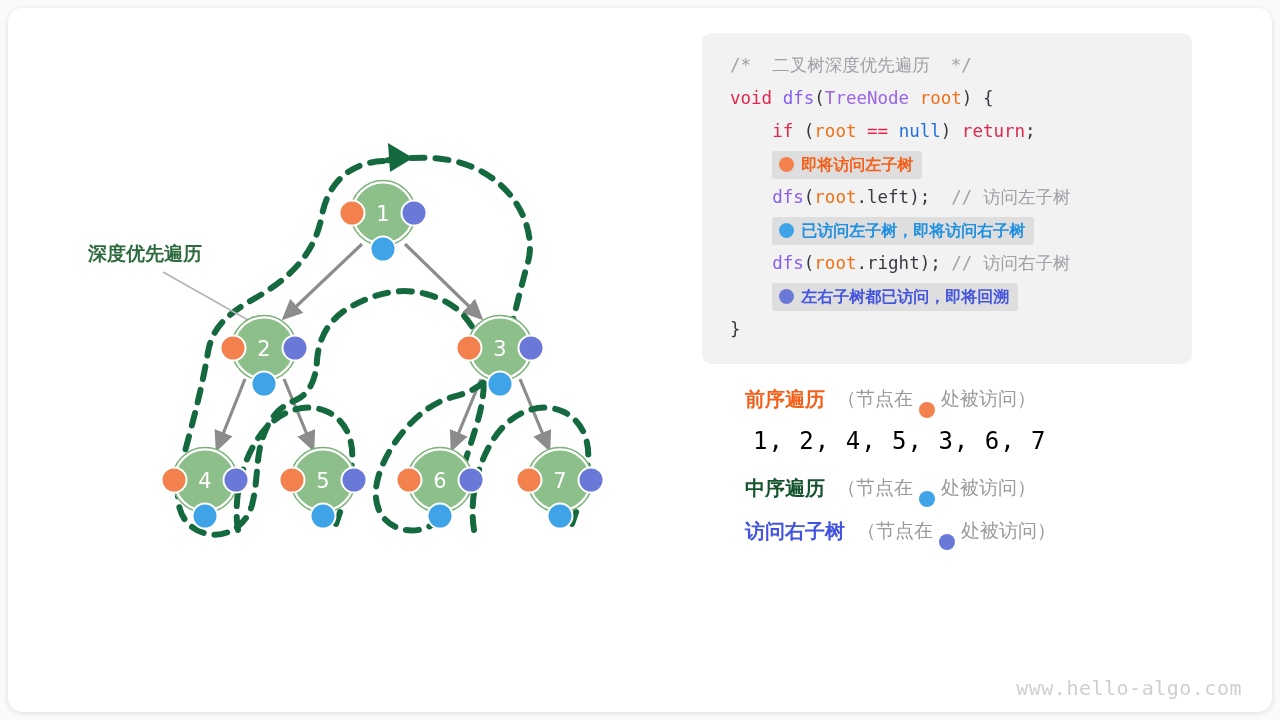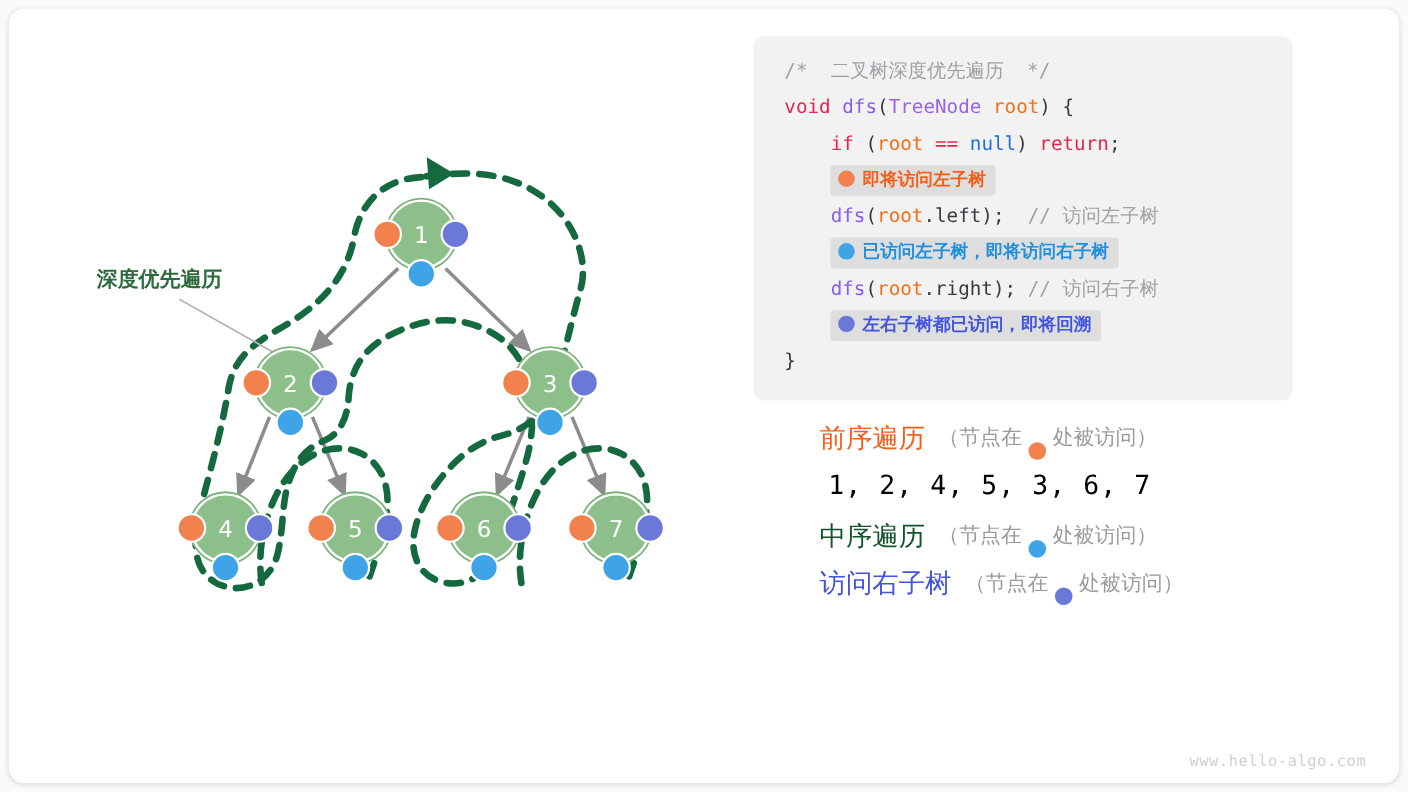--- a/index.html
+++ b/index.html
@@ -46,7 +46,7 @@
   
   #code-block {
     position: absolute;
-    left: 685px; top: 33px;
+    left: 702px; top: 33px;
     width: 490px;
     padding: 16px 20px 18px 28px;
     box-sizing: border-box;

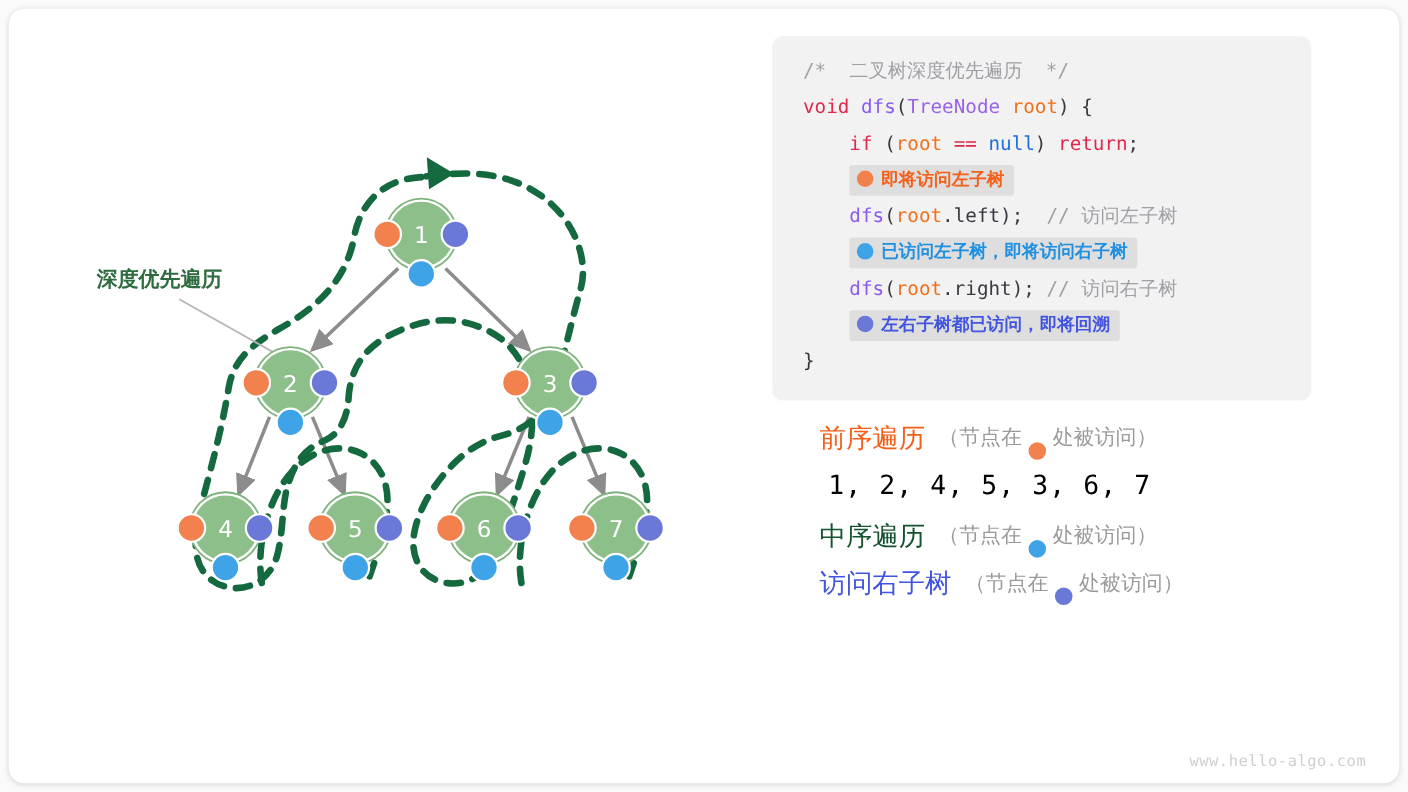--- a/index.html
+++ b/index.html
@@ -105,8 +105,8 @@
   }
   .res-title {
     font-family: "Liberation Sans", sans-serif;
-    font-size: 24px;
-    font-weight: normal;
+    font-size: 20px;
+    font-weight: bold;
     margin-right: 12px;
   }
   .res-note {

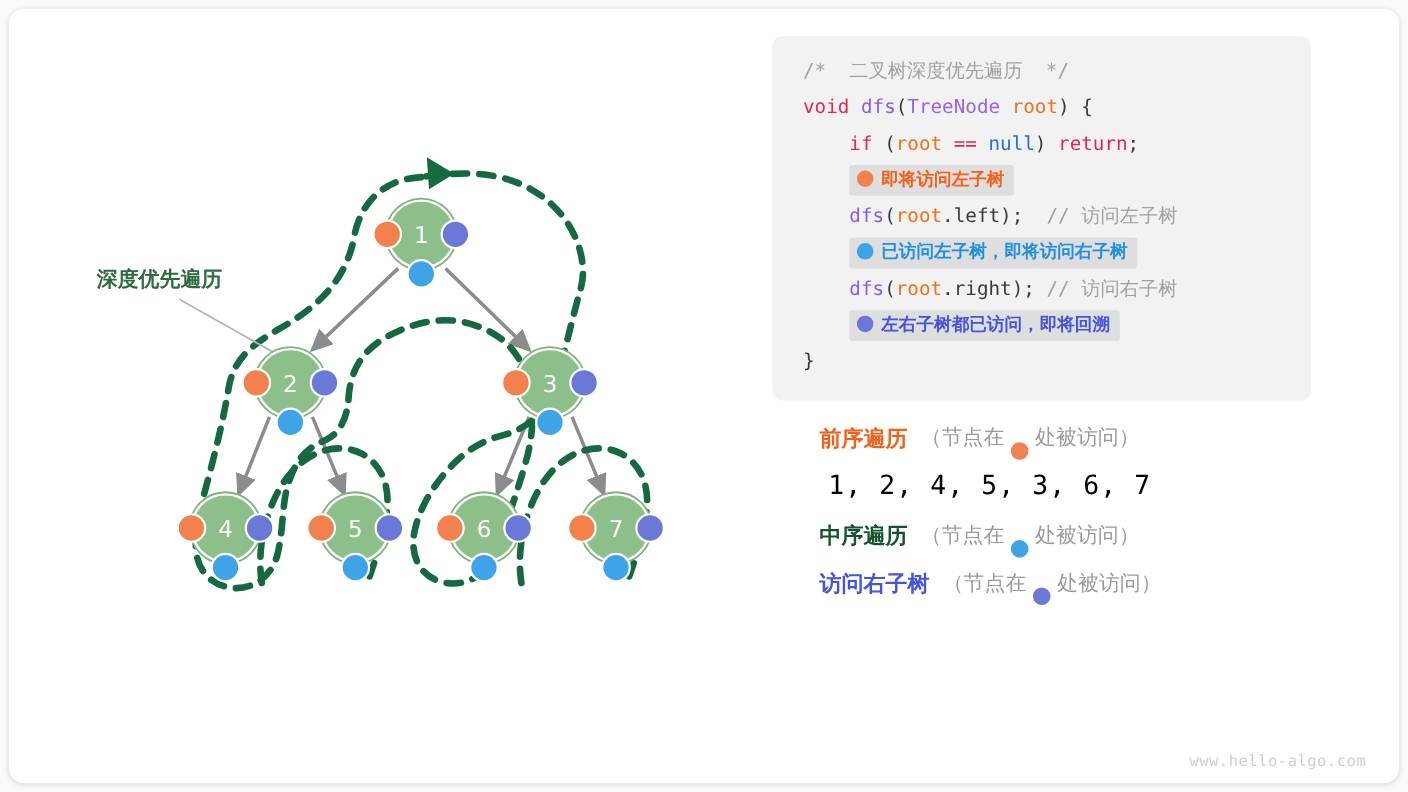--- a/index.html
+++ b/index.html
@@ -139,7 +139,7 @@
     position: absolute;
     right: 38px; bottom: 20px;
     font-family: "DejaVu Sans Mono", monospace;
-    font-size: 14px;
+    font-size: 20px;
     color: #cfcfcf;
     letter-spacing: 0.5px;
   }

